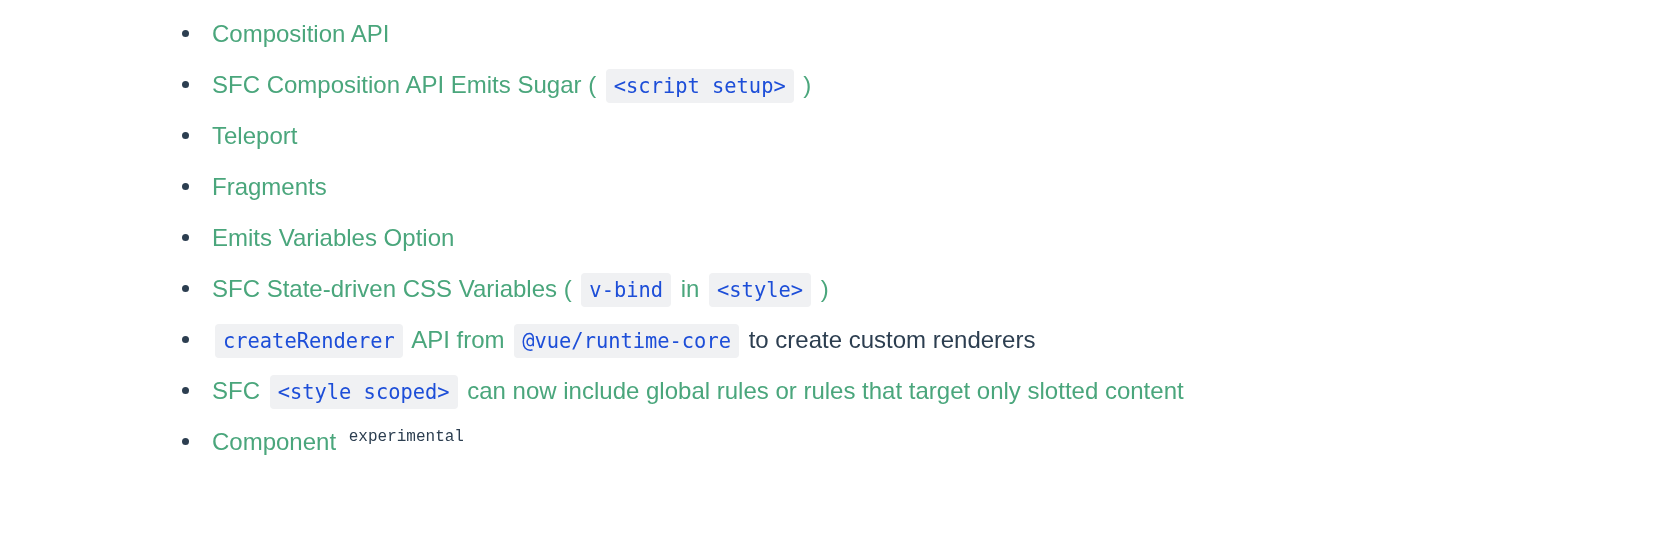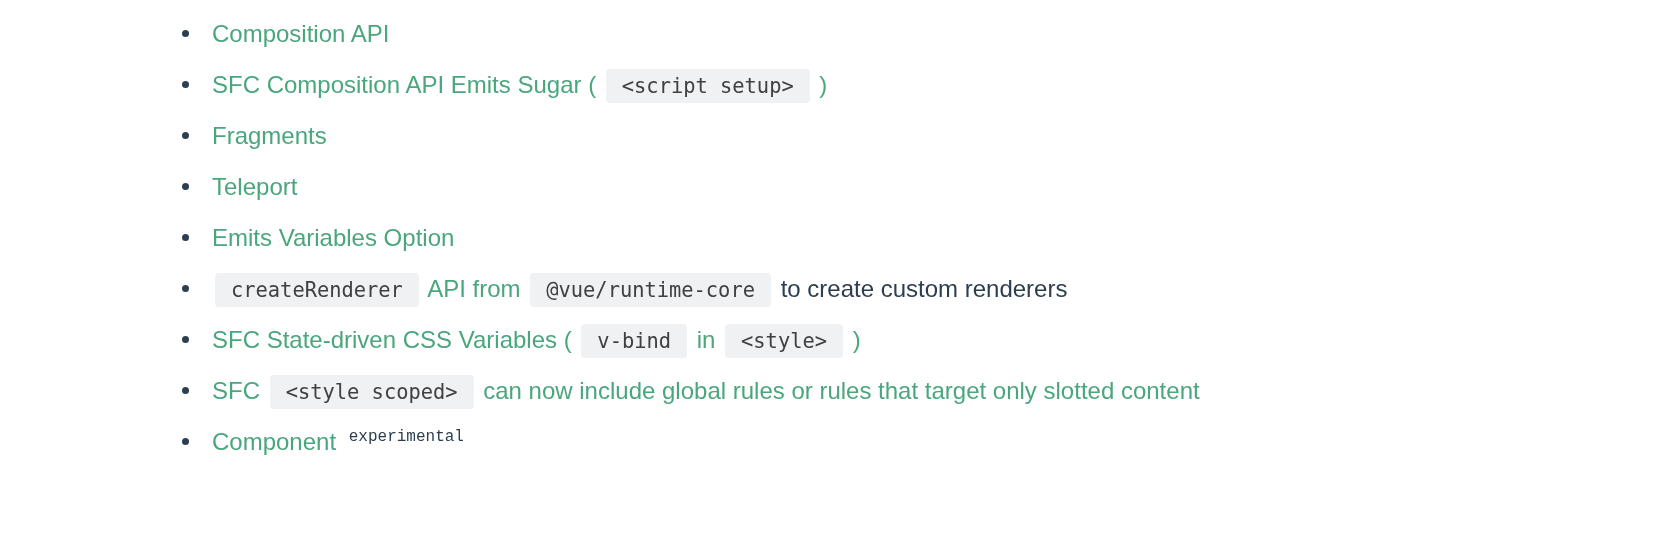--- a/index.html
+++ b/index.html
@@ -80,9 +80,9 @@
   code.chip {
     font-family: "DejaVu Sans Mono", "Liberation Mono", monospace;
     background: #f0f1f3;
-    color: #404040;
+    color: #1d4ed8;
     font-size: 20.4px;
-    padding: 5px 16px;
+    padding: 5px 8px;
     border-radius: 4px;
     margin: 0 3px;
     white-space: pre;

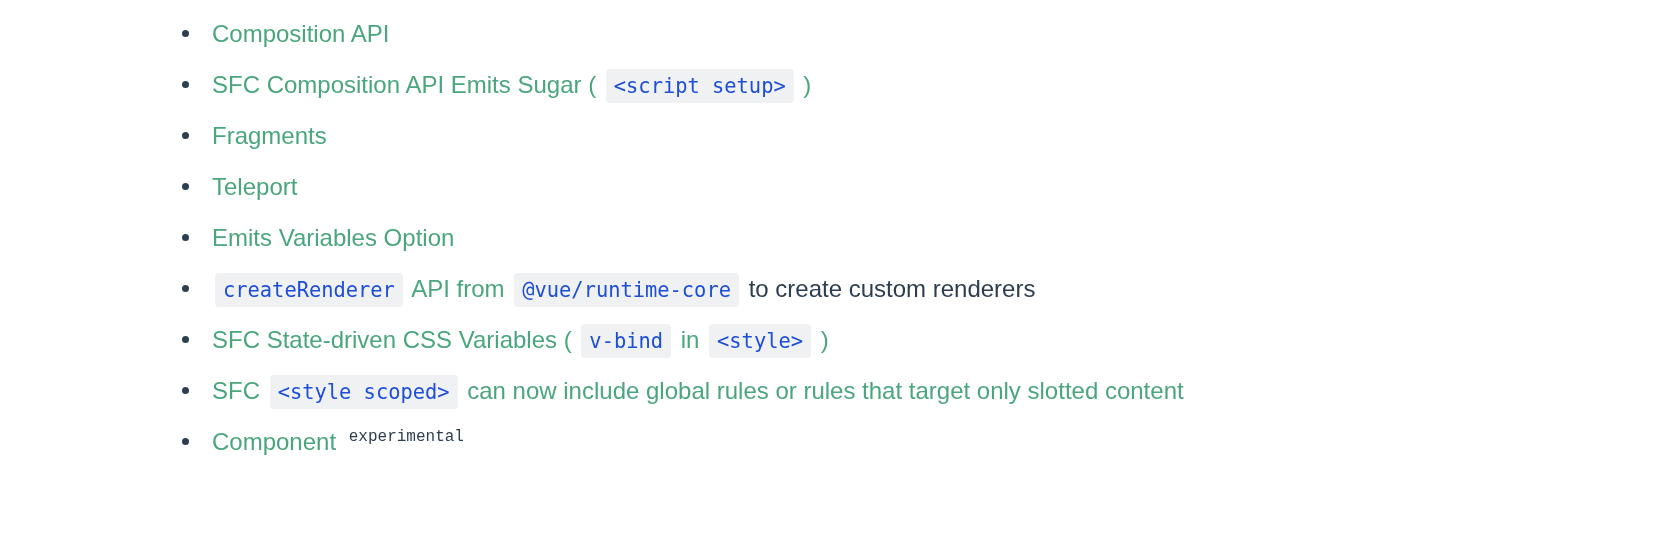--- a/index.html
+++ b/index.html
@@ -105,8 +105,8 @@
   <ul class="feature-list" id="feature-list">
       <li class="feature-item"><span class="bullet-marker"></span><a class="link" href="#">Composition API</a></li>
       <li class="feature-item"><span class="bullet-marker"></span><a class="link" href="#">SFC Composition API Emits Sugar (</a> <code class="chip">&lt;script setup&gt;</code> <a class="link" href="#">)</a></li>
+      <li class="feature-item"><span class="bullet-marker"></span><a class="link" href="#">Teleport</a></li>
       <li class="feature-item"><span class="bullet-marker"></span><a class="link" href="#">Fragments</a></li>
-      <li class="feature-item"><span class="bullet-marker"></span><a class="link" href="#">Teleport</a></li>
       <li class="feature-item"><span class="bullet-marker"></span><a class="link" href="#">Emits Variables Option</a></li>
       <li class="feature-item"><span class="bullet-marker"></span><code class="chip">createRenderer</code> <a class="link" href="#">API from</a> <code class="chip">@vue/runtime-core</code> <span class="plain">to create custom renderers</span></li>
       <li class="feature-item"><span class="bullet-marker"></span><a class="link" href="#">SFC State-driven CSS Variables (</a> <code class="chip">v-bind</code> <a class="link" href="#">in</a> <code class="chip">&lt;style&gt;</code> <a class="link" href="#">)</a></li>

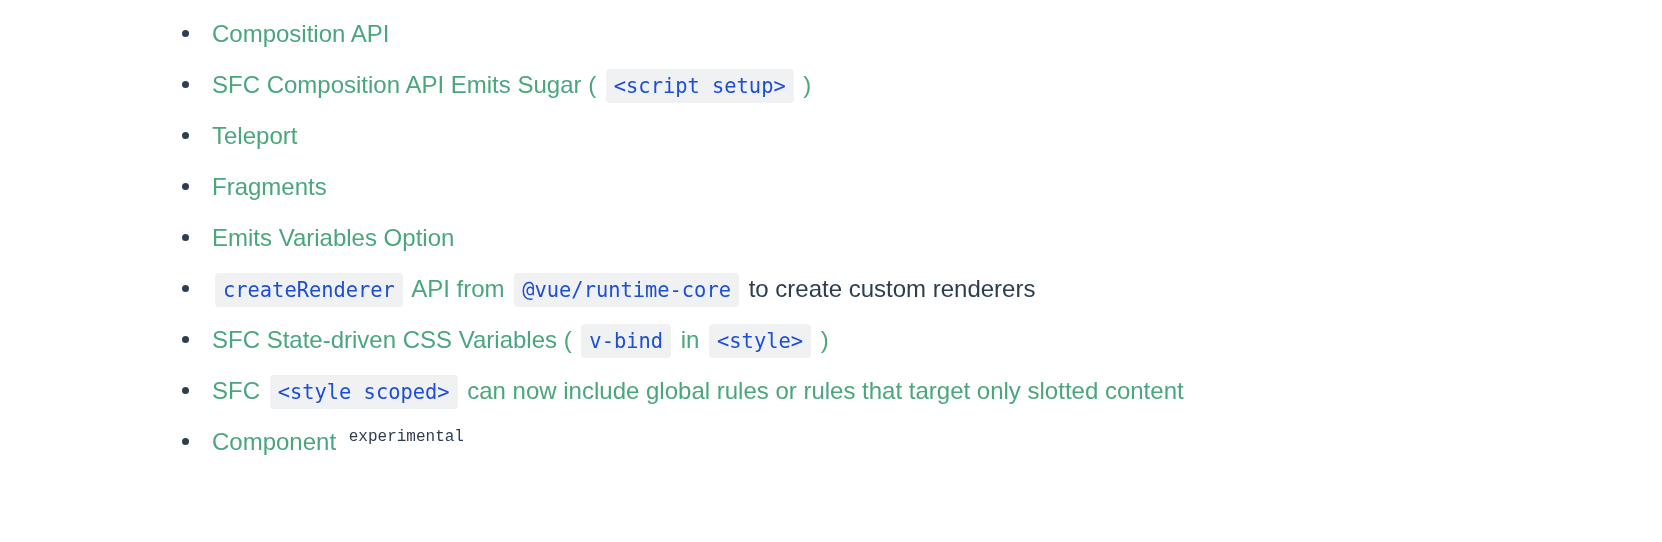--- a/index.html
+++ b/index.html
@@ -108,8 +108,8 @@
       <li class="feature-item"><span class="bullet-marker"></span><a class="link" href="#">Teleport</a></li>
       <li class="feature-item"><span class="bullet-marker"></span><a class="link" href="#">Fragments</a></li>
       <li class="feature-item"><span class="bullet-marker"></span><a class="link" href="#">Emits Variables Option</a></li>
+      <li class="feature-item"><span class="bullet-marker"></span><a class="link" href="#">SFC State-driven CSS Variables (</a> <code class="chip">v-bind</code> <a class="link" href="#">in</a> <code class="chip">&lt;style&gt;</code> <a class="link" href="#">)</a></li>
       <li class="feature-item"><span class="bullet-marker"></span><code class="chip">createRenderer</code> <a class="link" href="#">API from</a> <code class="chip">@vue/runtime-core</code> <span class="plain">to create custom renderers</span></li>
-      <li class="feature-item"><span class="bullet-marker"></span><a class="link" href="#">SFC State-driven CSS Variables (</a> <code class="chip">v-bind</code> <a class="link" href="#">in</a> <code class="chip">&lt;style&gt;</code> <a class="link" href="#">)</a></li>
       <li class="feature-item"><span class="bullet-marker"></span><a class="link" href="#">SFC</a> <code class="chip">&lt;style scoped&gt;</code> <a class="link" href="#">can now include global rules or rules that target only slotted content</a></li>
       <li class="feature-item"><span class="bullet-marker"></span><a class="link" href="#">Component</a> <sup class="badge">experimental</sup></li>
     </ul>

